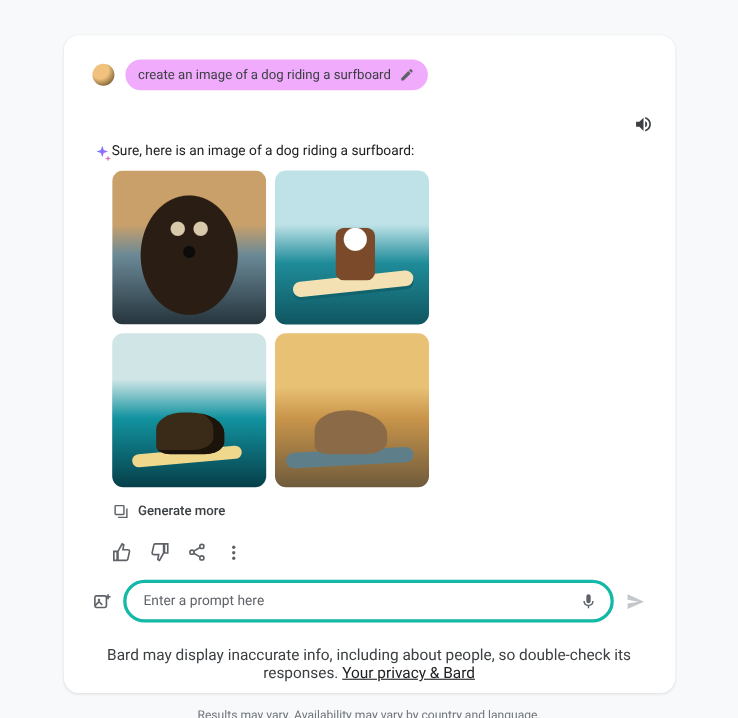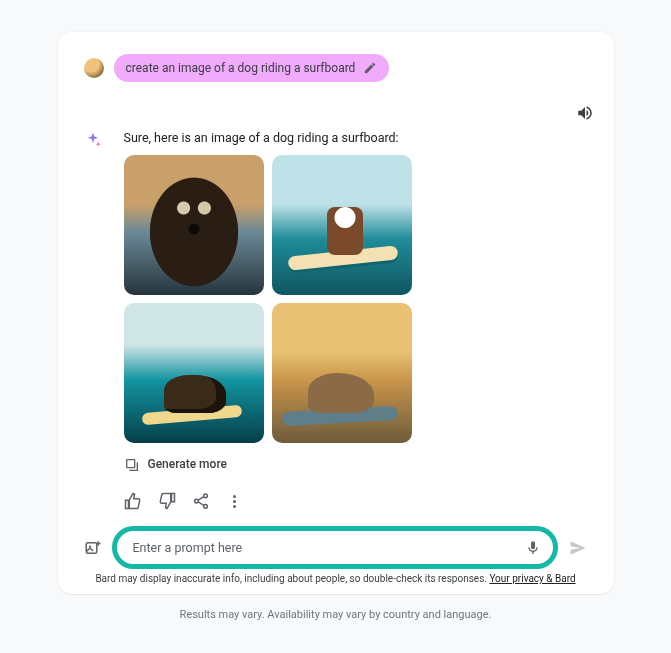--- a/index.html
+++ b/index.html
@@ -44,7 +44,7 @@
     width: 18px; height: 18px; color: #3c4043;
   }
 
-  .row-assistant { display: flex; gap: 22px; margin-top: 48px; }
+  .row-assistant { display: flex; gap: 0; margin-top: 48px; }
   .spark {
     width: 18px; height: 18px; flex-shrink: 0; margin-top: 1px;
   }

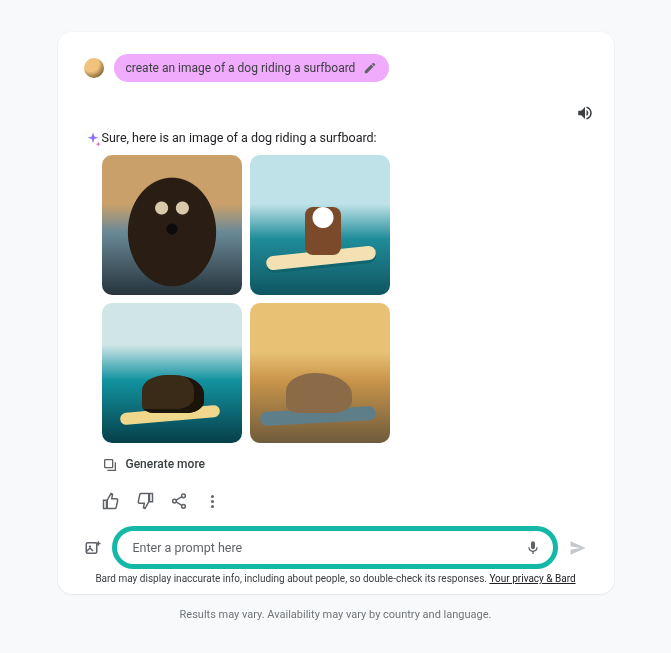--- a/index.html
+++ b/index.html
@@ -138,7 +138,7 @@
   .add-img { width:18px; height:18px; color:#5f6368; cursor:pointer; }
   .composer {
     flex: 1;
-    border: 5px solid #14b8a6;
+    border: 3px solid #14b8a6;
     border-radius: 999px;
     padding: 9px 42px 9px 16px;
     font-size: 12.5px;

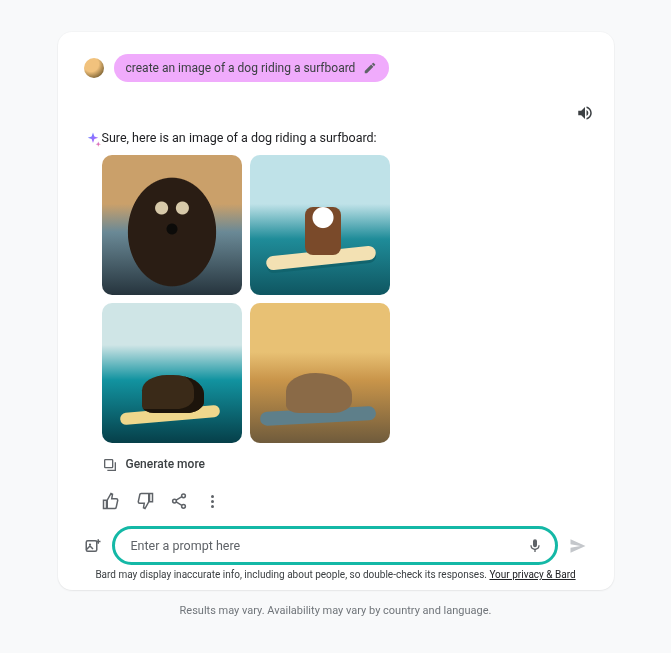--- a/index.html
+++ b/index.html
@@ -150,9 +150,9 @@
   .send { width:20px; height:20px; color:#c4c7cb; }
 
   .disclaimer {
-    margin-top: 4px;
+    margin-top: 22px;
     text-align: center;
-    font-size: 10px;
+    font-size: 14px;
     color: #3c4043;
   }
   .disclaimer a { color:#202124; text-decoration: underline; }

